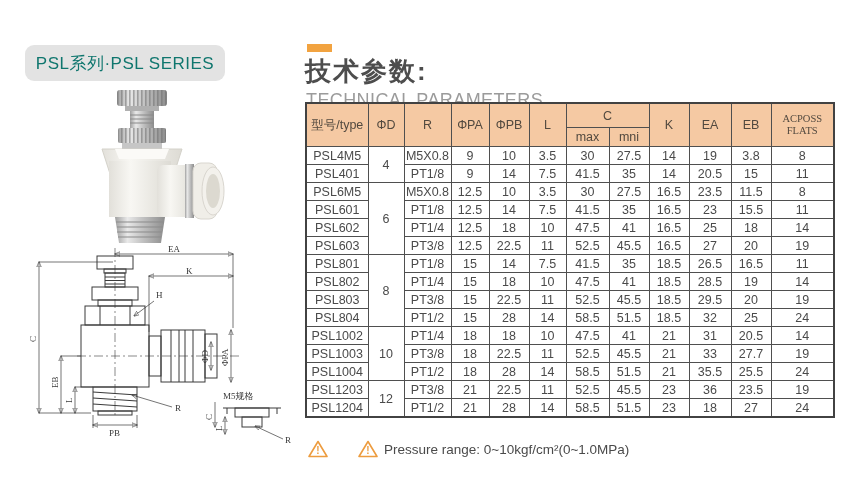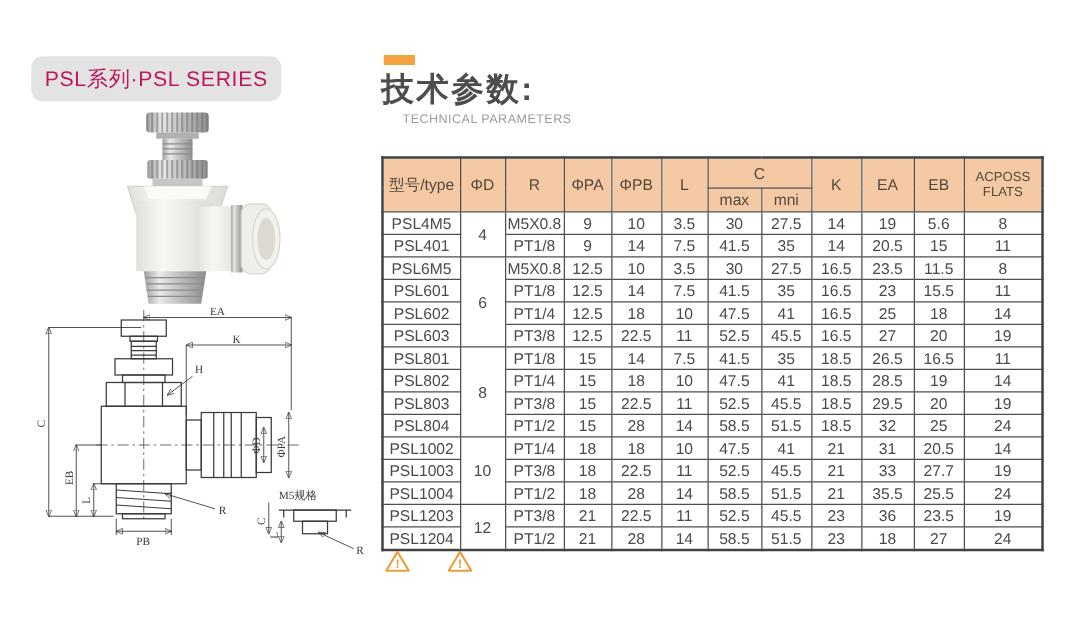--- a/index.html
+++ b/index.html
@@ -11,7 +11,7 @@
     position:absolute; left:25px; top:45px; width:200px; height:36px;
     background:#e3e3e3; border-radius:9px;
     display:flex; align-items:center; justify-content:center;
-    font-size:17px; color:#be185d; letter-spacing:.5px;
+    font-size:17px; color:#0f766e; letter-spacing:.5px;
   }
   .product-photo { position:absolute; left:57px; top:87px; }
   .tech-drawing  { position:absolute; left:25px; top:246px; }

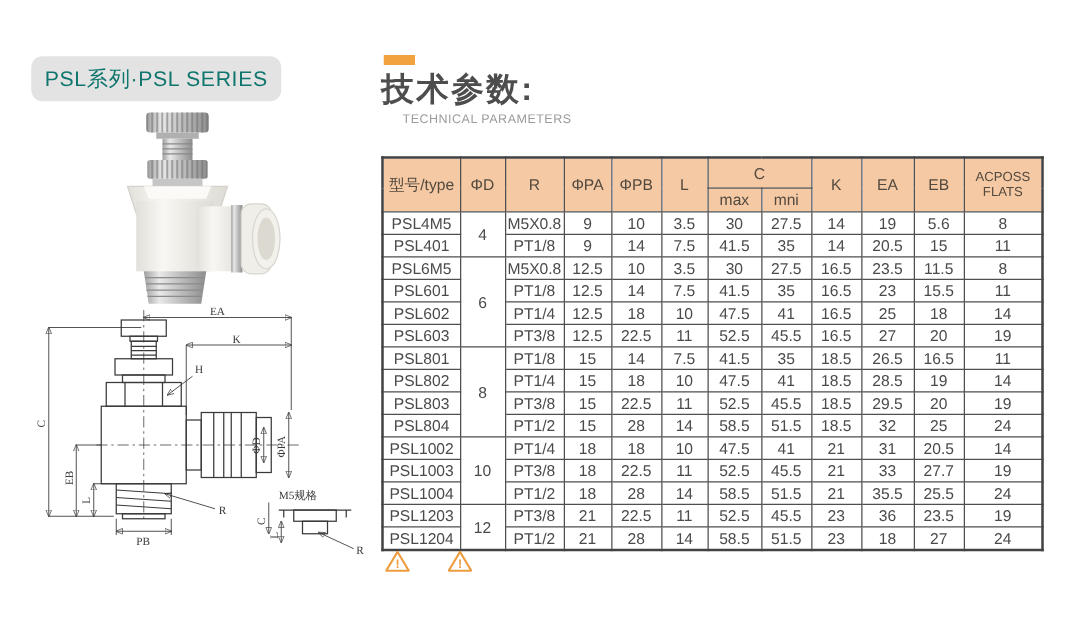--- a/index.html
+++ b/index.html
@@ -21,8 +21,8 @@
     font-size:26px; font-weight:bold; color:#4d4d4d; letter-spacing:2px;
   }
   .page-subtitle {
-    position:absolute; left:322px; top:90px;
-    font-size:10px; color:#9b9b9b; letter-spacing:.4px;
+    position:absolute; left:306px; top:90px;
+    font-size:18px; color:#9b9b9b; letter-spacing:.4px;
   }
   table.params {
     position:absolute; left:305px; top:125px; width:528px;

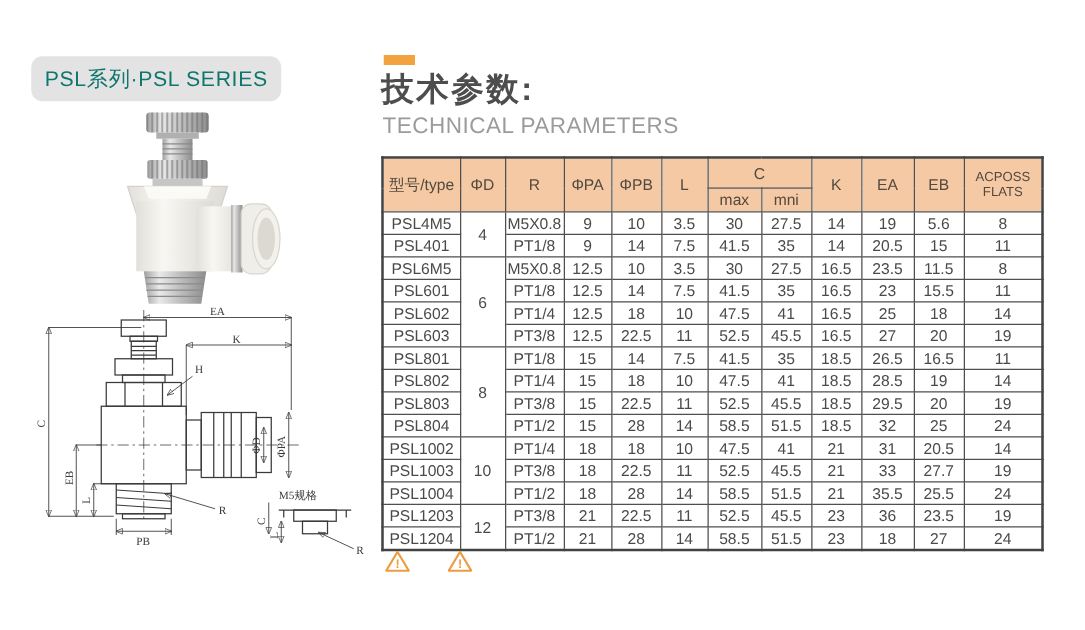--- a/index.html
+++ b/index.html
@@ -25,7 +25,7 @@
     font-size:18px; color:#9b9b9b; letter-spacing:.4px;
   }
   table.params {
-    position:absolute; left:305px; top:125px; width:528px;
+    position:absolute; left:305px; top:102px; width:528px;
     border-collapse:collapse; table-layout:fixed;
     font-size:12.5px; color:#4a4a4a;
     border:2px solid #424242;

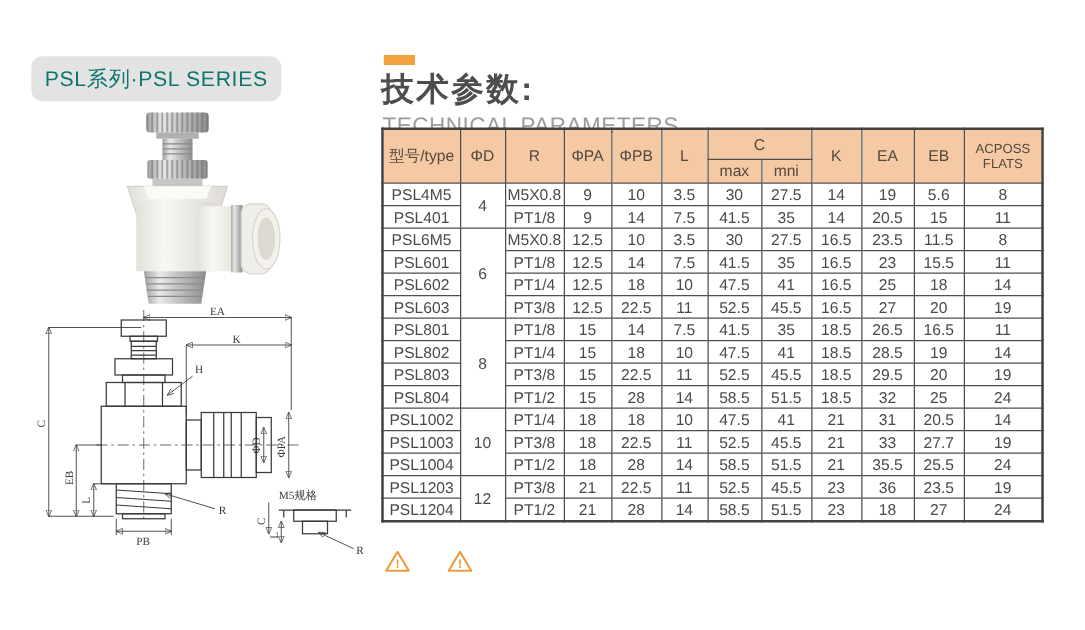--- a/index.html
+++ b/index.html
@@ -39,7 +39,7 @@
   }
   table.params thead tr.main-head th { height:23px; }
   table.params thead tr.sub-head  th { height:18px;margin-left:16px; }
-  table.params thead th.af-head { font-size:10.5px; line-height:1.15; white-space:normal; }
+  table.params thead th.af-head { font-size:10.5px; line-height:1.15; white-space:normal;font-family:Liberation Serif, serif; }
   table.params tbody td { height:17px; background:#ffffff; }
   .notes {
     position:absolute; left:308px; top:440px;

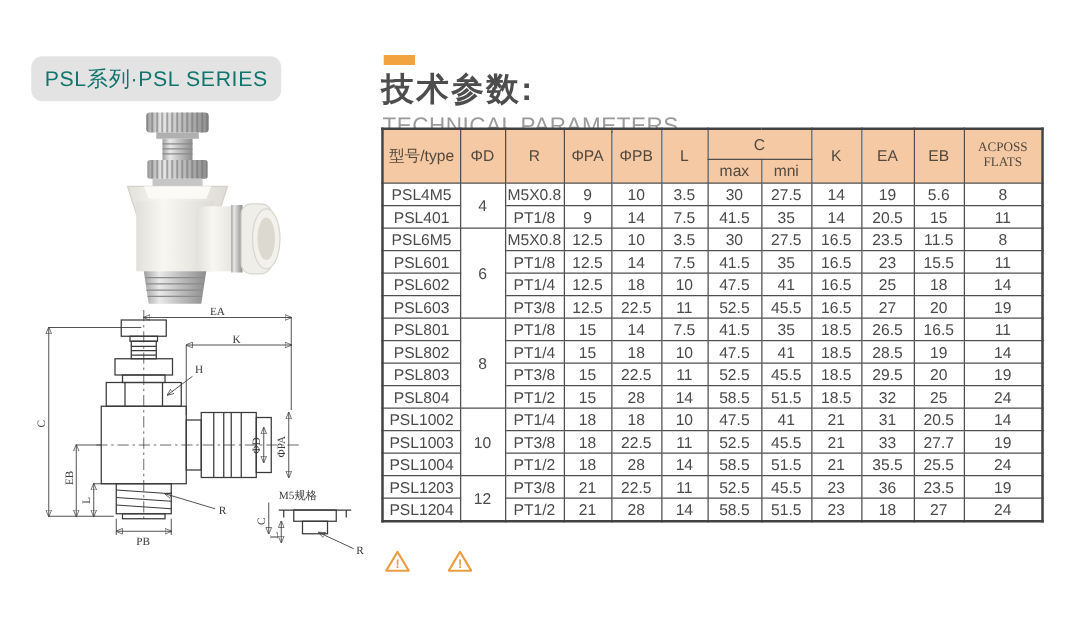--- a/index.html
+++ b/index.html
@@ -267,7 +267,7 @@
           <td>27.5</td>
           <td>14</td>
           <td>19</td>
-          <td>5.6</td>
+          <td>3.8</td>
           <td>8</td>
         </tr>
         <tr>

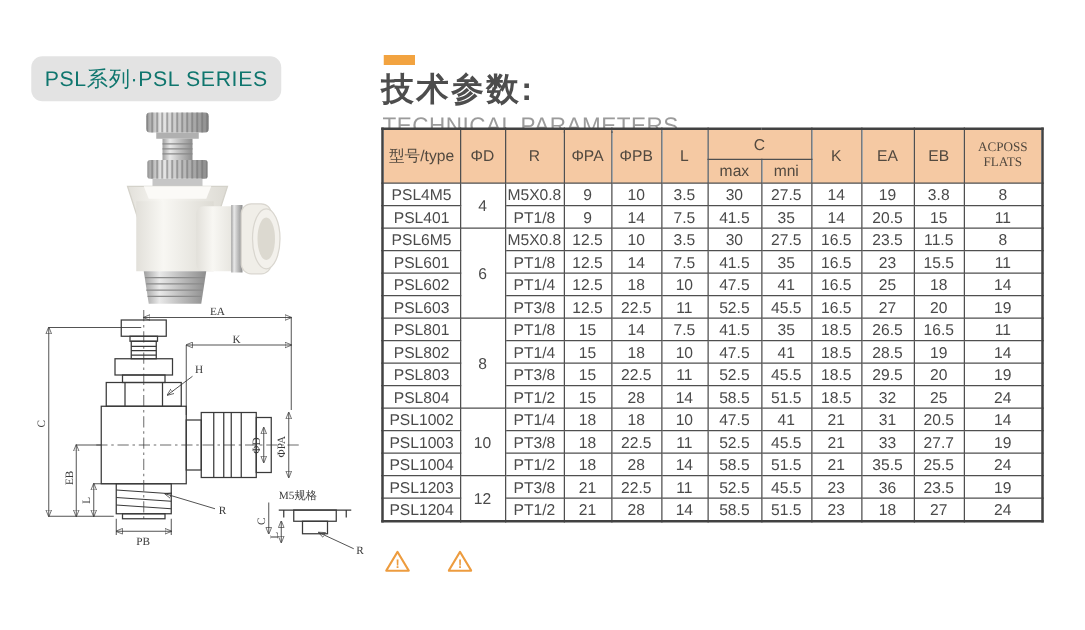--- a/index.html
+++ b/index.html
@@ -471,6 +471,7 @@
         <polygon points="10,1.5 19,16.5 1,16.5" fill="none" stroke="#ed9c3f" stroke-width="1.6" stroke-linejoin="round"></polygon>
         <text x="10" y="14" text-anchor="middle" font-size="10" font-weight="bold" fill="#ed9c3f" font-family="Liberation Sans, sans-serif">!</text>
       </svg>
+      <span>Pressure range: 0~10kgf/cm²(0~1.0MPa)</span>
     </span>
   </div>
 

